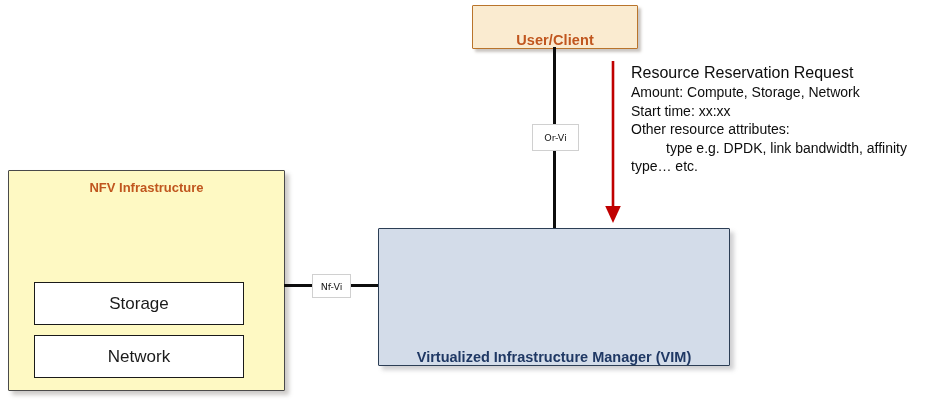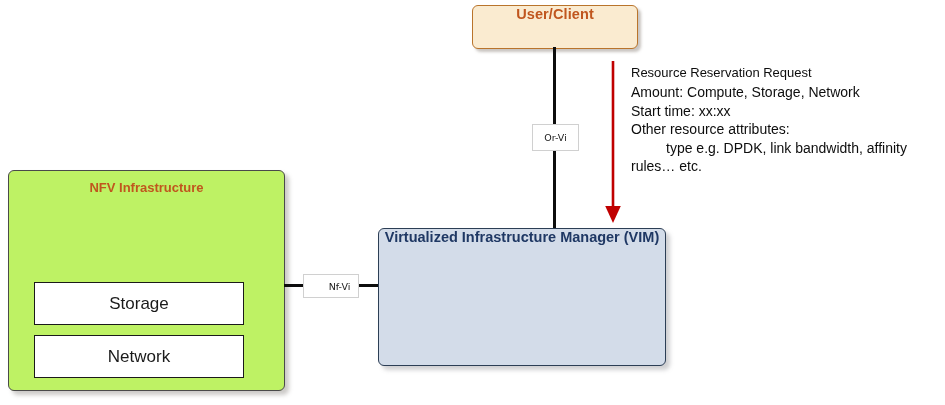--- a/index.html
+++ b/index.html
@@ -23,9 +23,9 @@
   .node {
     position: absolute;
     box-sizing: border-box;
-    border-radius: 6px;
+    border-radius: 1px;
     display: flex;
-    align-items: flex-start;
+    align-items: flex-end;
     justify-content: center;
   }
 

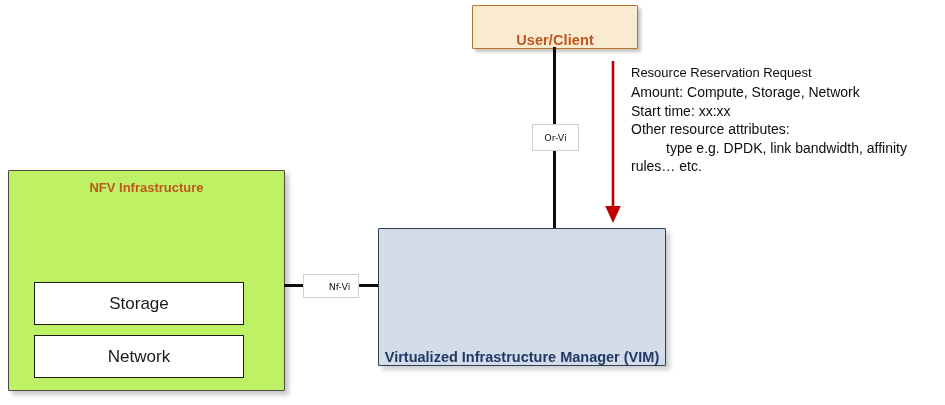--- a/index.html
+++ b/index.html
@@ -166,7 +166,7 @@
     color: #1A1A1A;
   }
   #request-annotation .ann-title {
-    font-size: 13px;
+    font-size: 16px;
     line-height: 21px;
     color: #0D0D0D;
     white-space: nowrap;

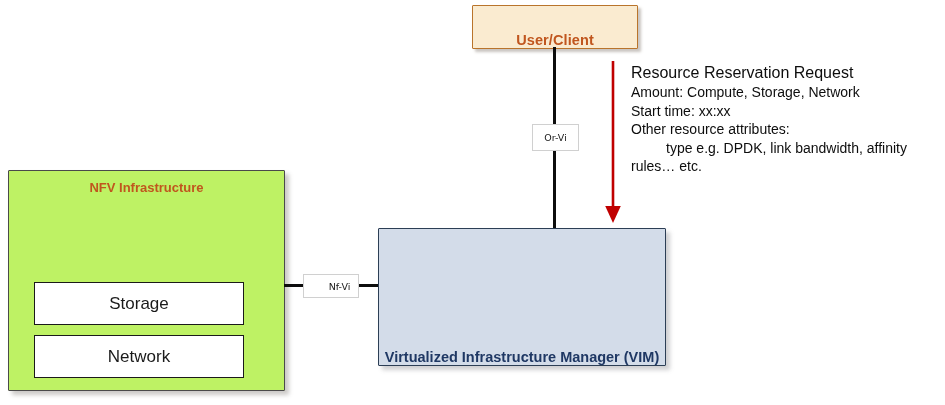--- a/index.html
+++ b/index.html
@@ -209,7 +209,7 @@
     <div class="ann-line">Start time: xx:xx</div>
     <div class="ann-line">Other resource attributes:</div>
     <div class="ann-line indented"> type e.g. DPDK, link bandwidth, affinity</div>
-    <div class="ann-line">rules… etc.</div>
+    <div class="ann-line">type… etc.</div>
   </div>
 
   <div class="node" id="nfv-infra">

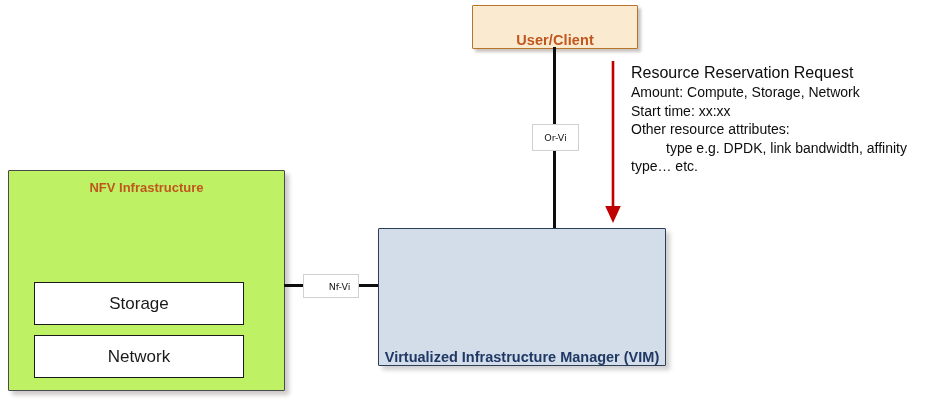--- a/index.html
+++ b/index.html
@@ -52,7 +52,7 @@
     top: 170px;
     width: 277px;
     height: 221px;
-    background: #bef264;
+    background: #fef9c3;
     border: 1.6px solid #4A4A4A;
     box-shadow: 4px 4px 4px rgba(120,115,110,0.38);
     display: block;

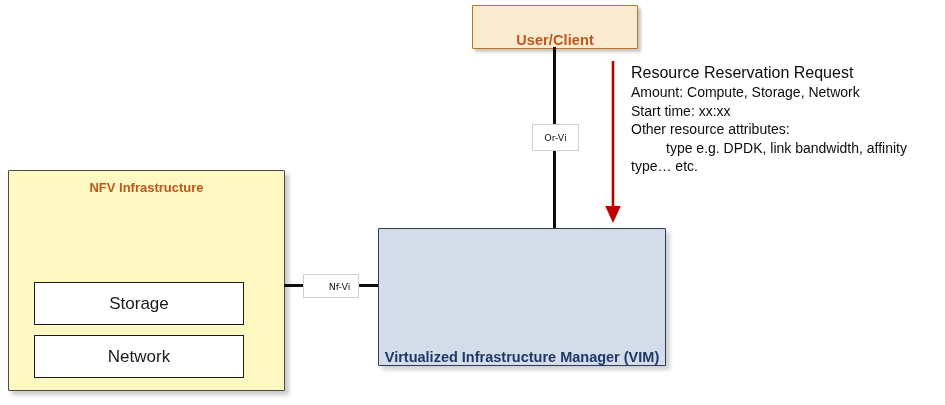--- a/index.html
+++ b/index.html
@@ -141,11 +141,10 @@
     height: 25px;
   }
   #conn-nfvi-label {
-    left: 303px;
+    left: 312px;
     top: 274px;
     width: 37px;
     height: 22px;
-    padding-left: 17px;
   }
 
   

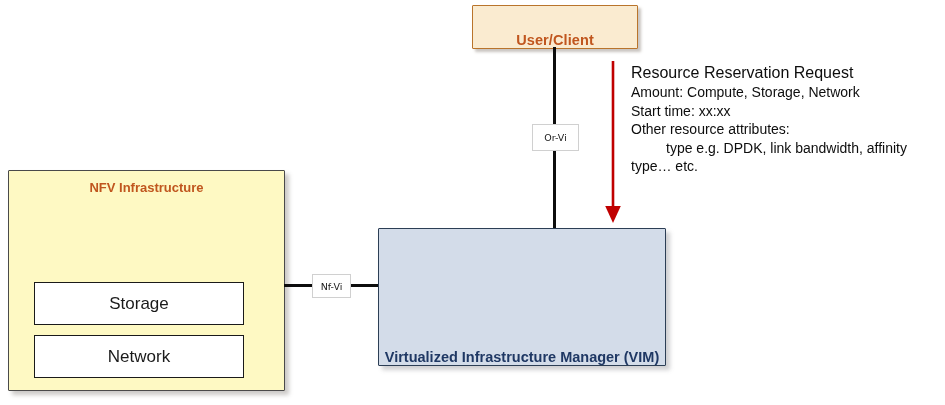--- a/index.html
+++ b/index.html
@@ -89,7 +89,7 @@
   #vim {
     left: 378px;
     top: 228px;
-    width: 288px;
+    width: 352px;
     height: 138px;
     background: #D3DCE9;
     border: 1.6px solid #2C3E55;

